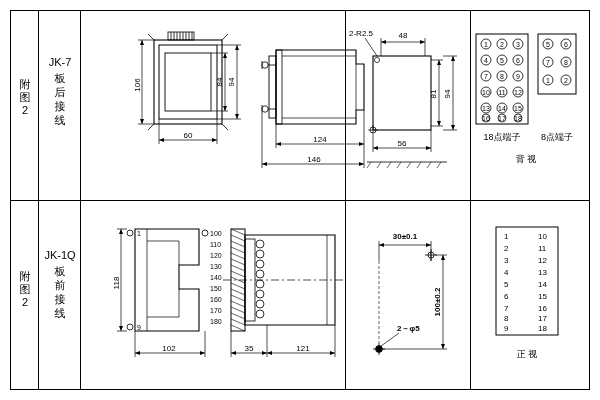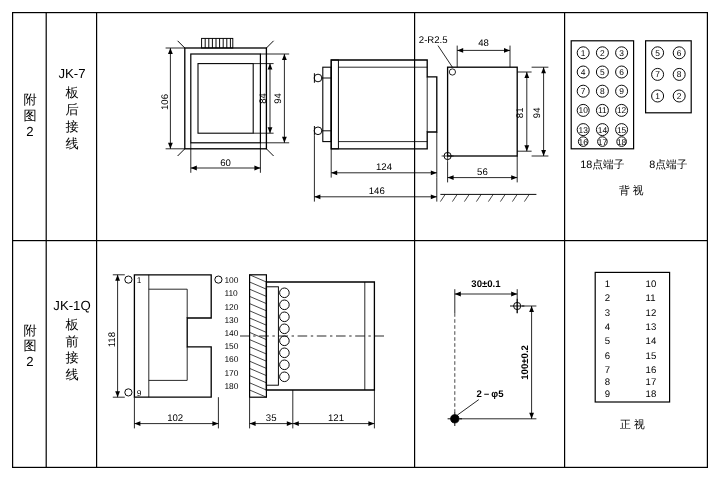--- a/index.html
+++ b/index.html
@@ -363,7 +363,7 @@
     <span>线</span>
   </div>
 
-  <div class="cell" style="left:82px; top:205px; width:262px; height:186px;">
+  <div class="cell" style="left:82px; top:205px; width:262px; height:186px;padding-left:23px;">
     <svg width="262" height="186" viewBox="0 0 262 186">
 
       <path d="M30 24 L94 24 L94 60 L74 60 L74 84 L94 84 L94 126 L30 126 Z" fill="none" stroke="#000" stroke-width="1.1"></path>

